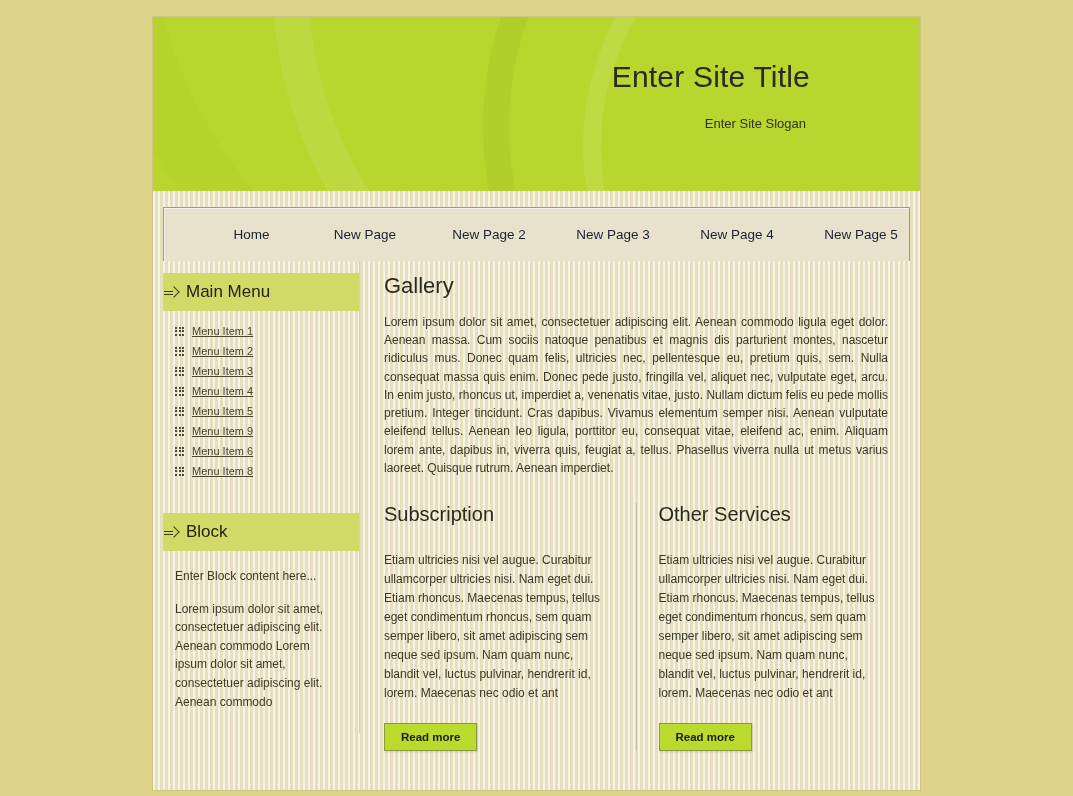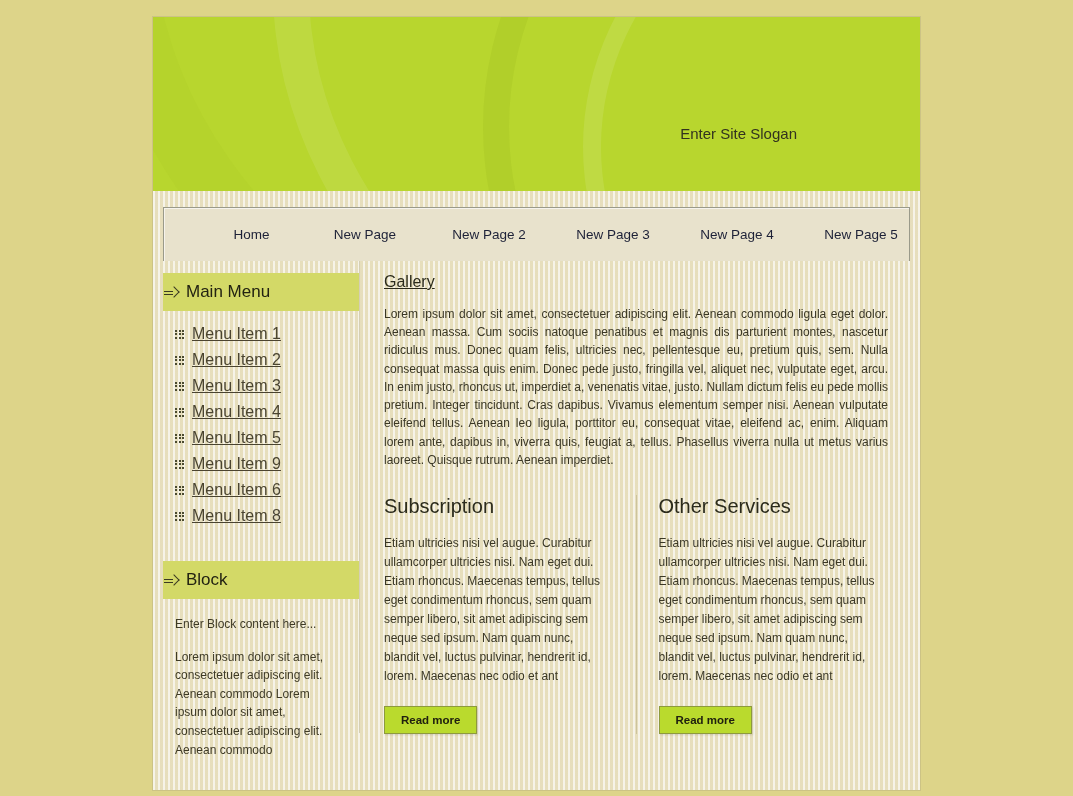--- a/index.html
+++ b/index.html
@@ -279,6 +279,7 @@
     <span class="swoop s3"></span>
     <span class="swoop s4"></span>
     <span class="swoop s1"></span>
+    <h1 id="site-title">Enter Site Title</h1>
     <p id="site-slogan">Enter Site Slogan</p>
   </div>
 

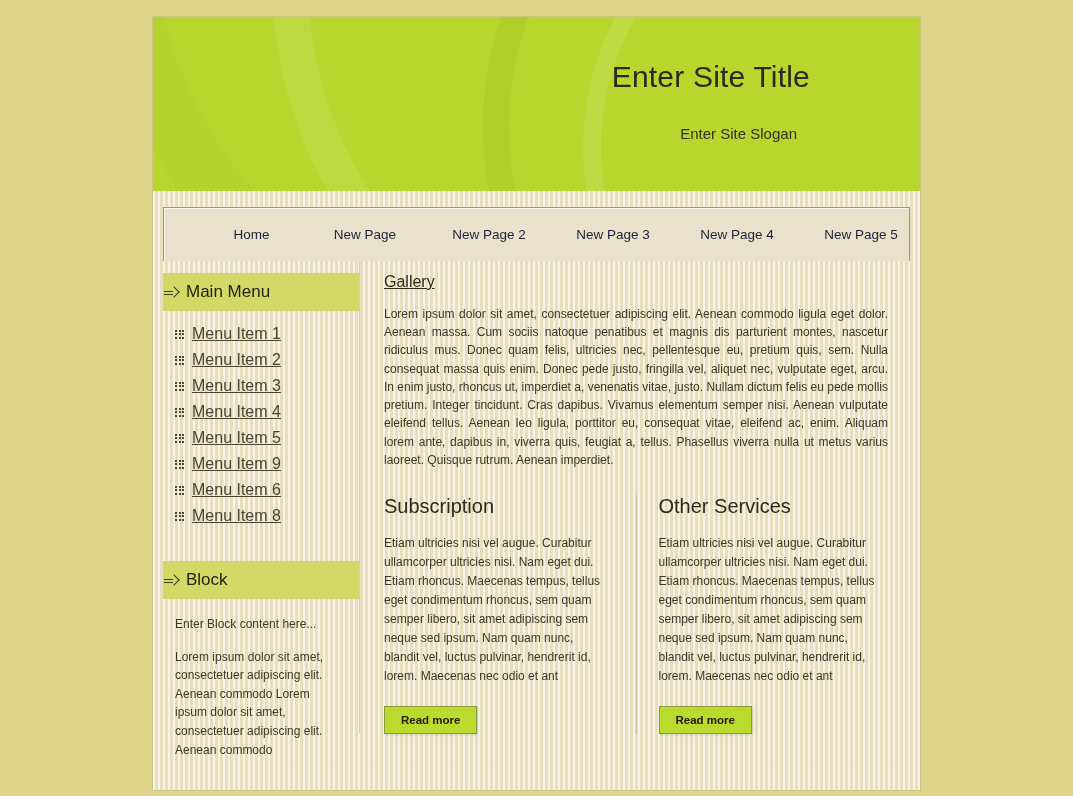--- a/index.html
+++ b/index.html
@@ -76,9 +76,9 @@
   #site-slogan {
     position: absolute;
     right: 110px; top: 95px;
-    font-size: 15px;
+    font-size: 13px;
     color: #32321f;
-    margin: 13px;
+    margin: 4px;
   }
 
   

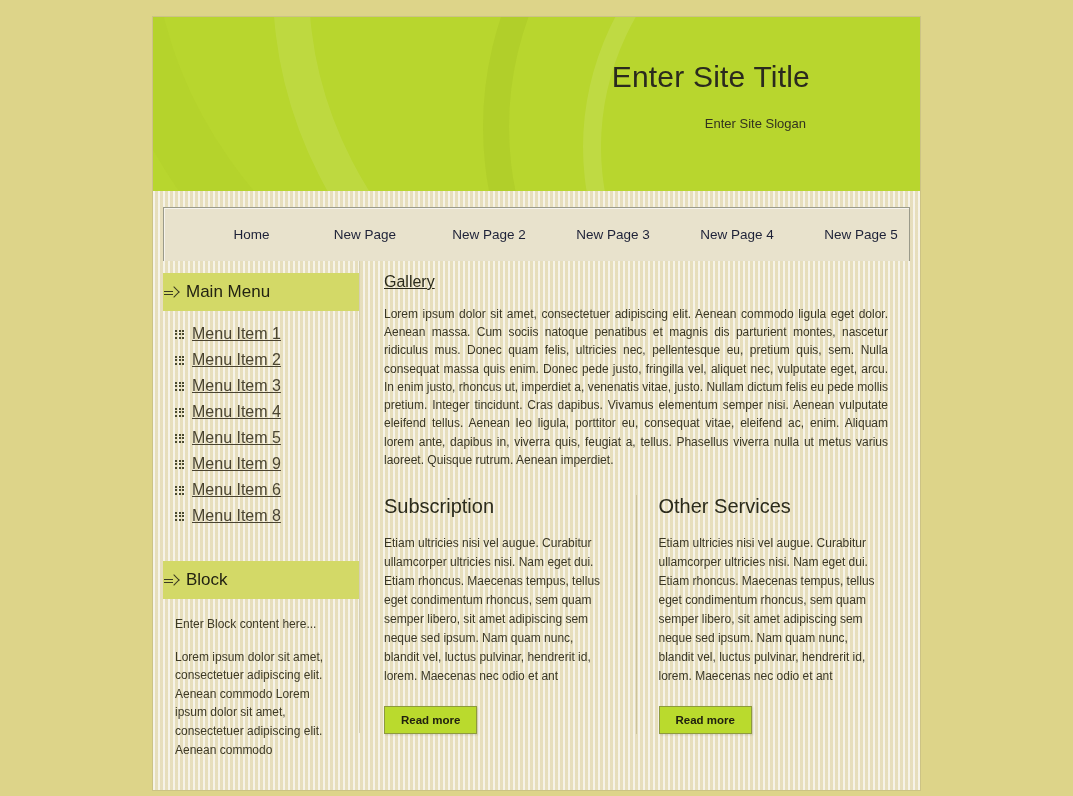--- a/index.html
+++ b/index.html
@@ -218,7 +218,7 @@
     color: #2b2b1c;
     margin: 0 0 14px 0;
   }
-  #main h2 { font-size: 16px; text-decoration: underline; }
+  #main h2 { font-size: 22px; }
   #main > p {
     font-size: 12px;
     line-height: 1.52;

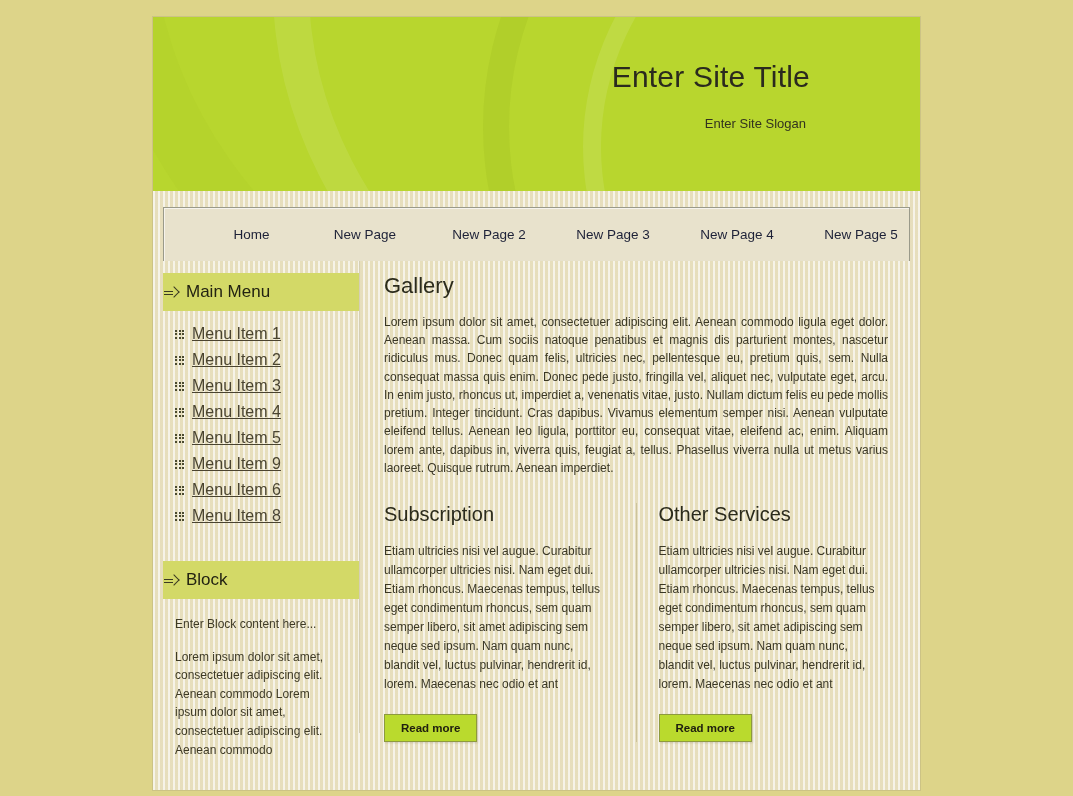--- a/index.html
+++ b/index.html
@@ -194,7 +194,7 @@
   }
   #menu-list a {
     color: #4a4430;
-    font-size: 16px;
+    font-size: 11px;
     text-decoration: underline;
   }
   #block-body {

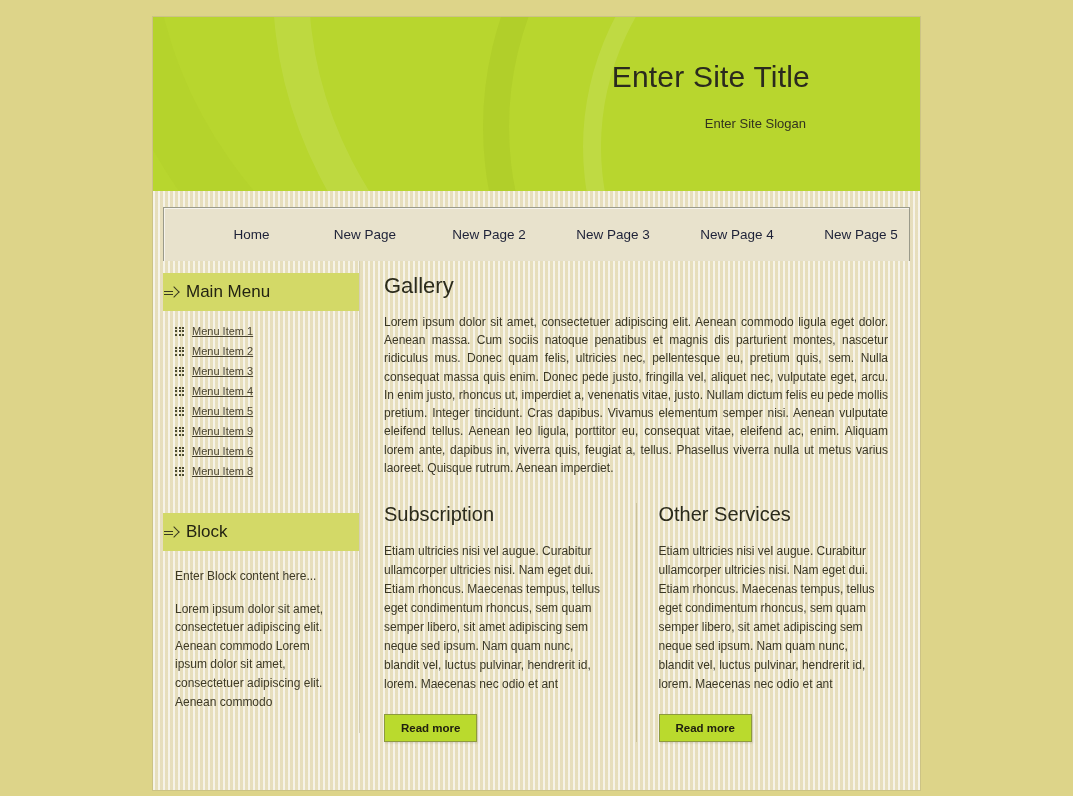--- a/index.html
+++ b/index.html
@@ -228,7 +228,7 @@
   }
   #cols { display: flex; }
   .col { flex: 1 1 0; }
-  .col h3 { font-size: 20px; margin-bottom: 16px; }
+  .col h3 { font-size: 20px; margin-bottom: 25px; }
   .col p {
     font-size: 12px;
     line-height: 1.58;

